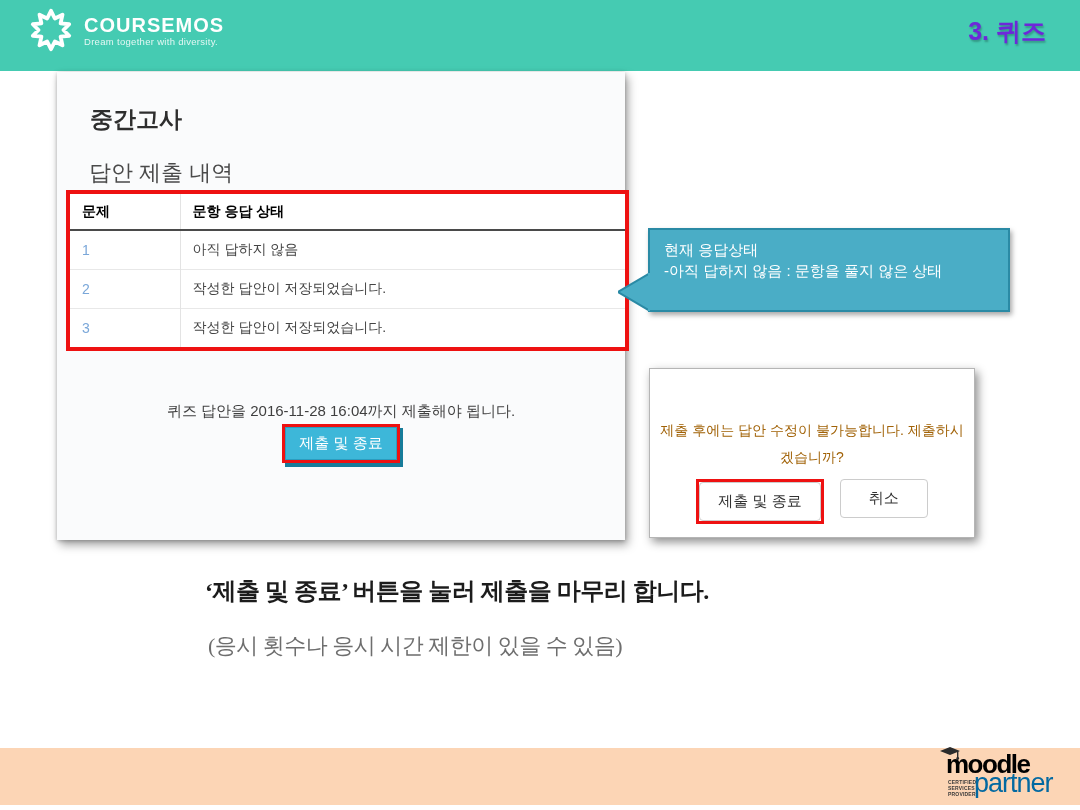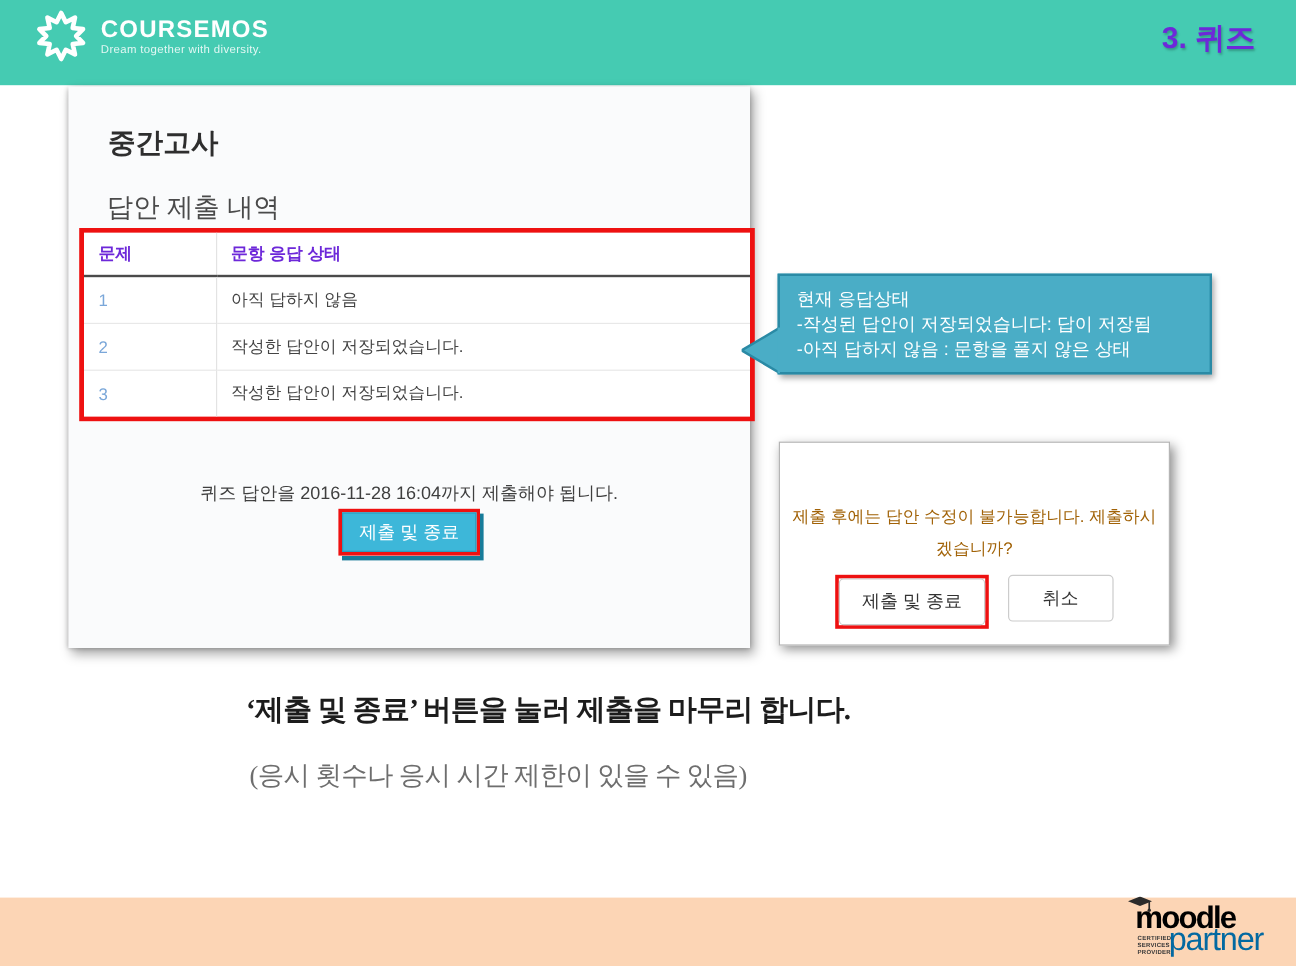--- a/index.html
+++ b/index.html
@@ -24,7 +24,7 @@
 
   .table-highlight { position:absolute; left:9px; top:118px; right:-4px; border:4px solid #ee1111; background:#ffffff; }
   table.status-table { width:100%; border-collapse:collapse; background:#ffffff; }
-  .status-table th { text-align:left; font-size:14px; font-weight:bold; color:#6d28d9;
+  .status-table th { text-align:left; font-size:14px; font-weight:bold; color:#000000;
                      padding:9px 12px 8px 12px; border-bottom:2px solid #4a4a4a; }
   .status-table td { font-size:14px; color:#444444; padding:10px 12px; border-top:1px solid #e8e8e8; }
   .status-table th.col-no, .status-table td.col-no { width:110px; border-right:1px solid #e3e3e3; }

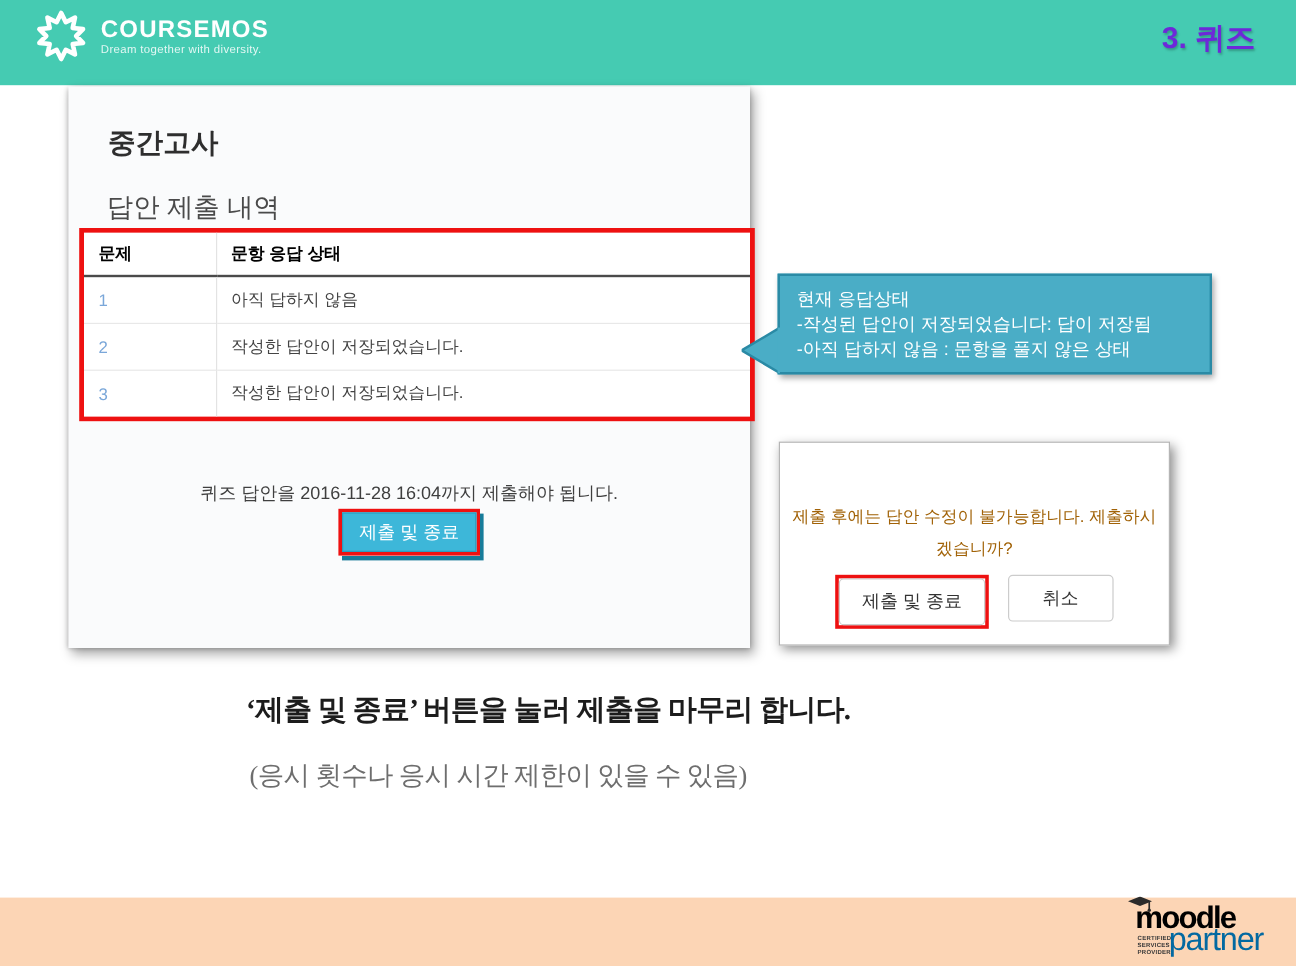--- a/index.html
+++ b/index.html
@@ -141,7 +141,6 @@
       <rect x="30" y="1" width="3" height="38" fill="#4aadc6"></rect>
     </svg>
     <div>현재 응답상태</div>
-    <div>-작성된 답안이 저장되었습니다: 답이 저장됨</div>
     <div>-아직 답하지 않음 : 문항을 풀지 않은 상태</div>
   </div>
 

